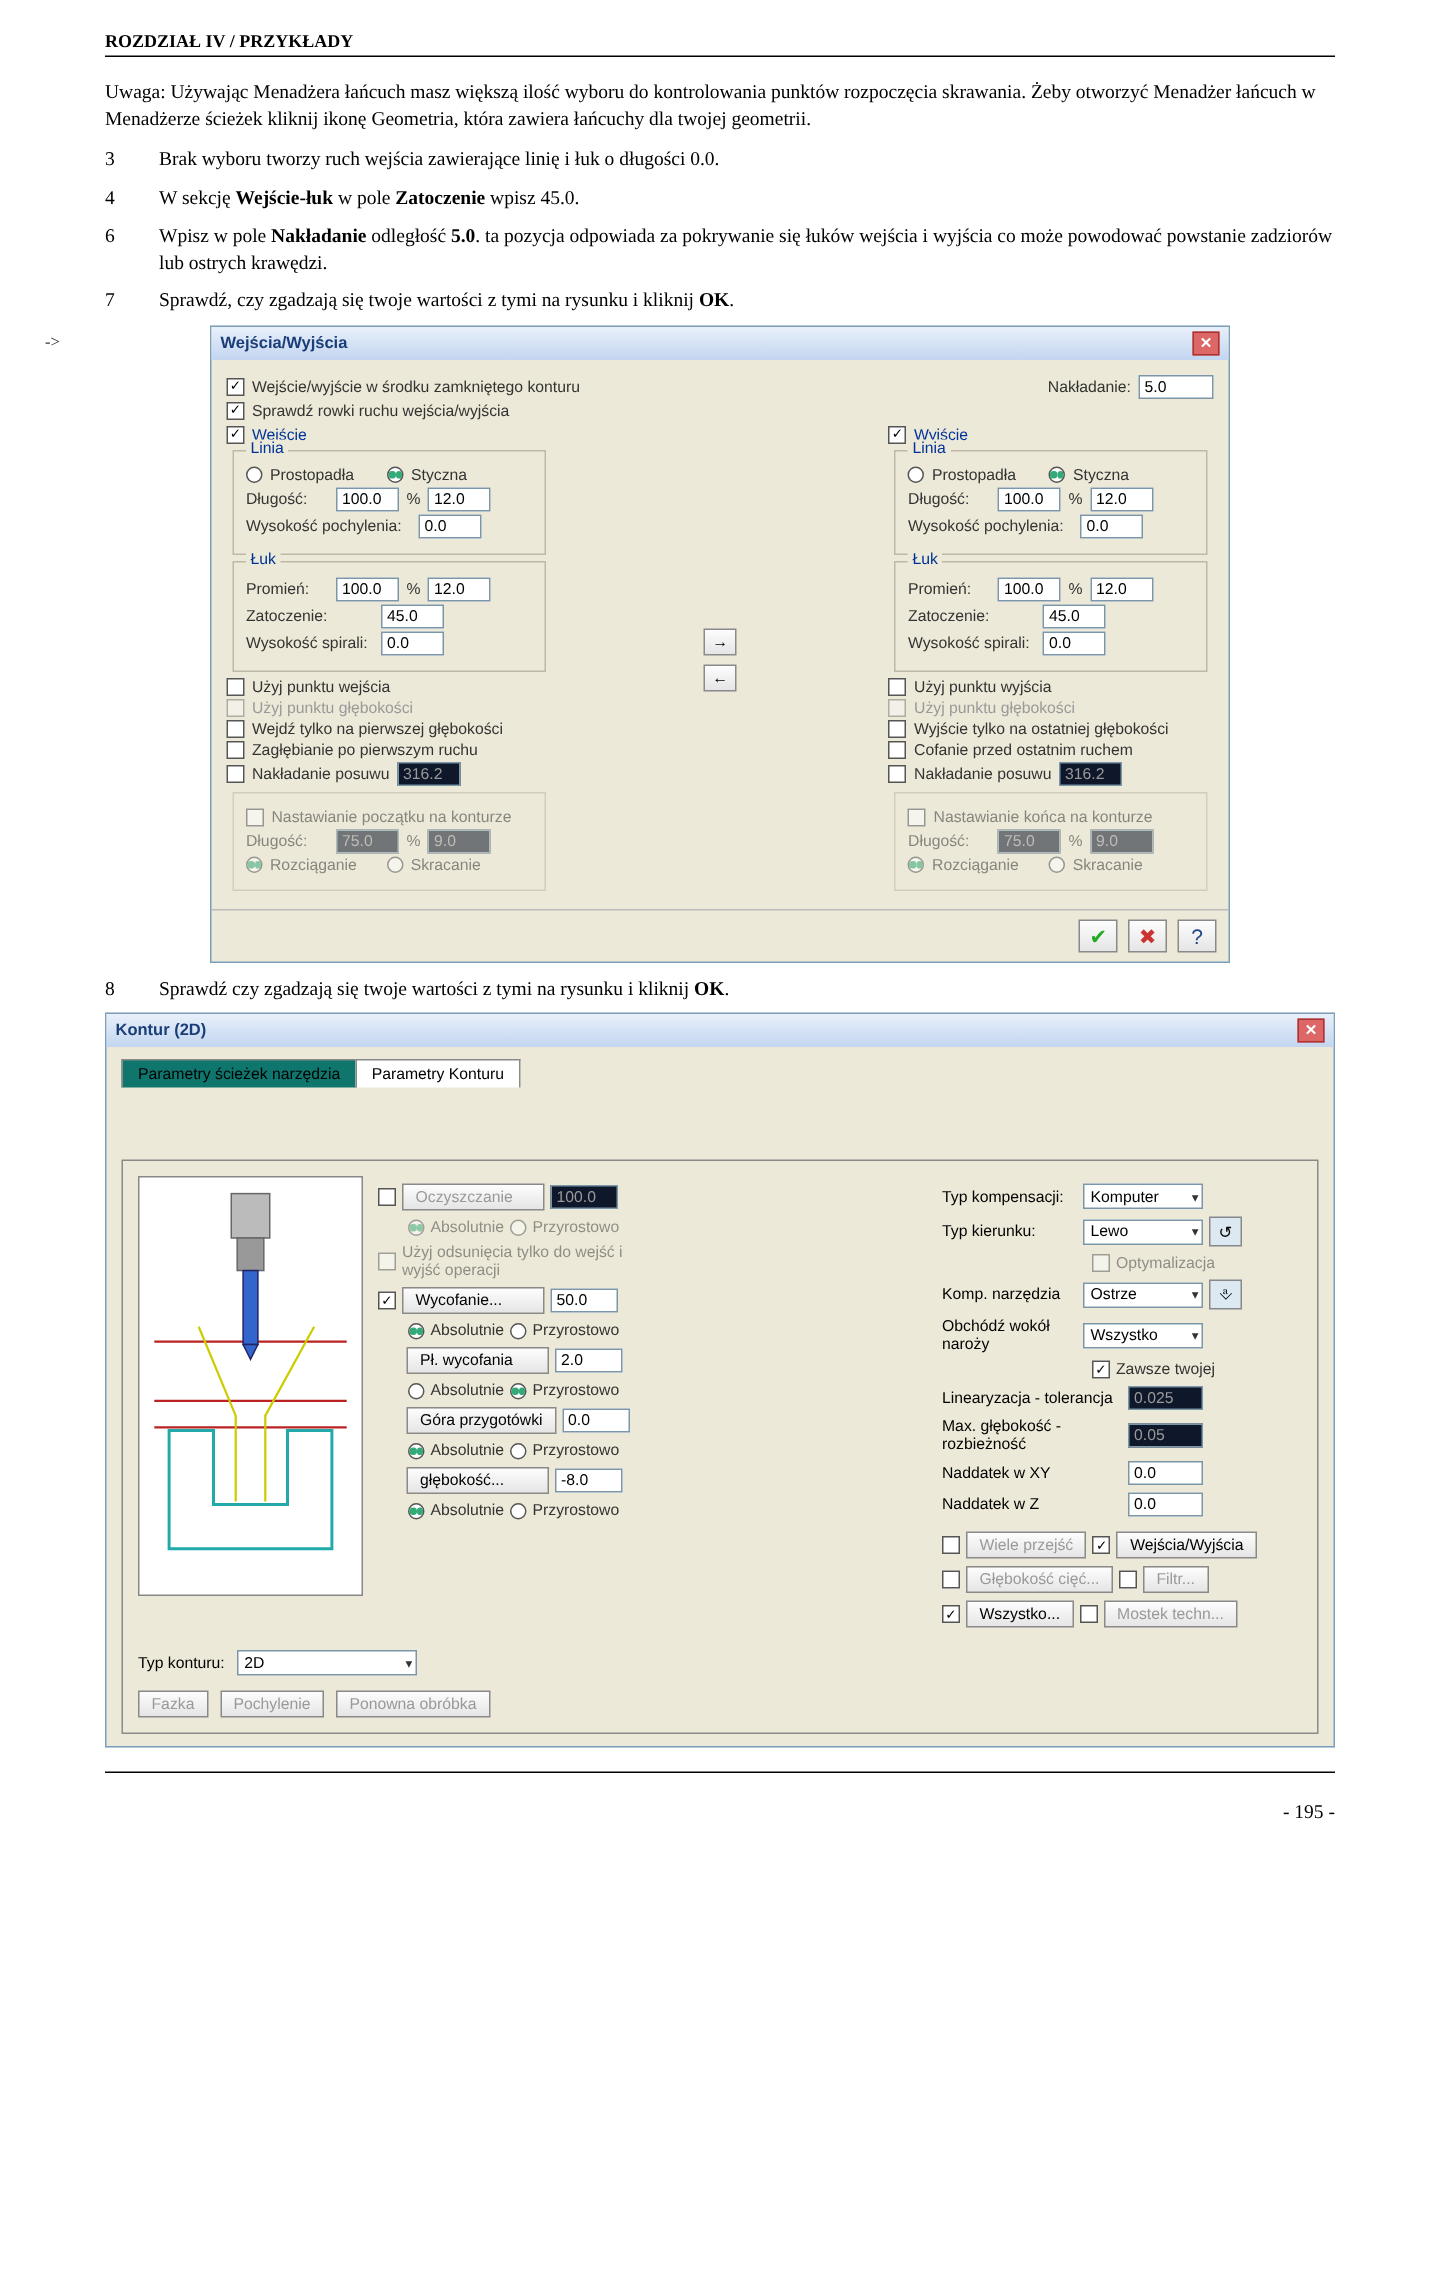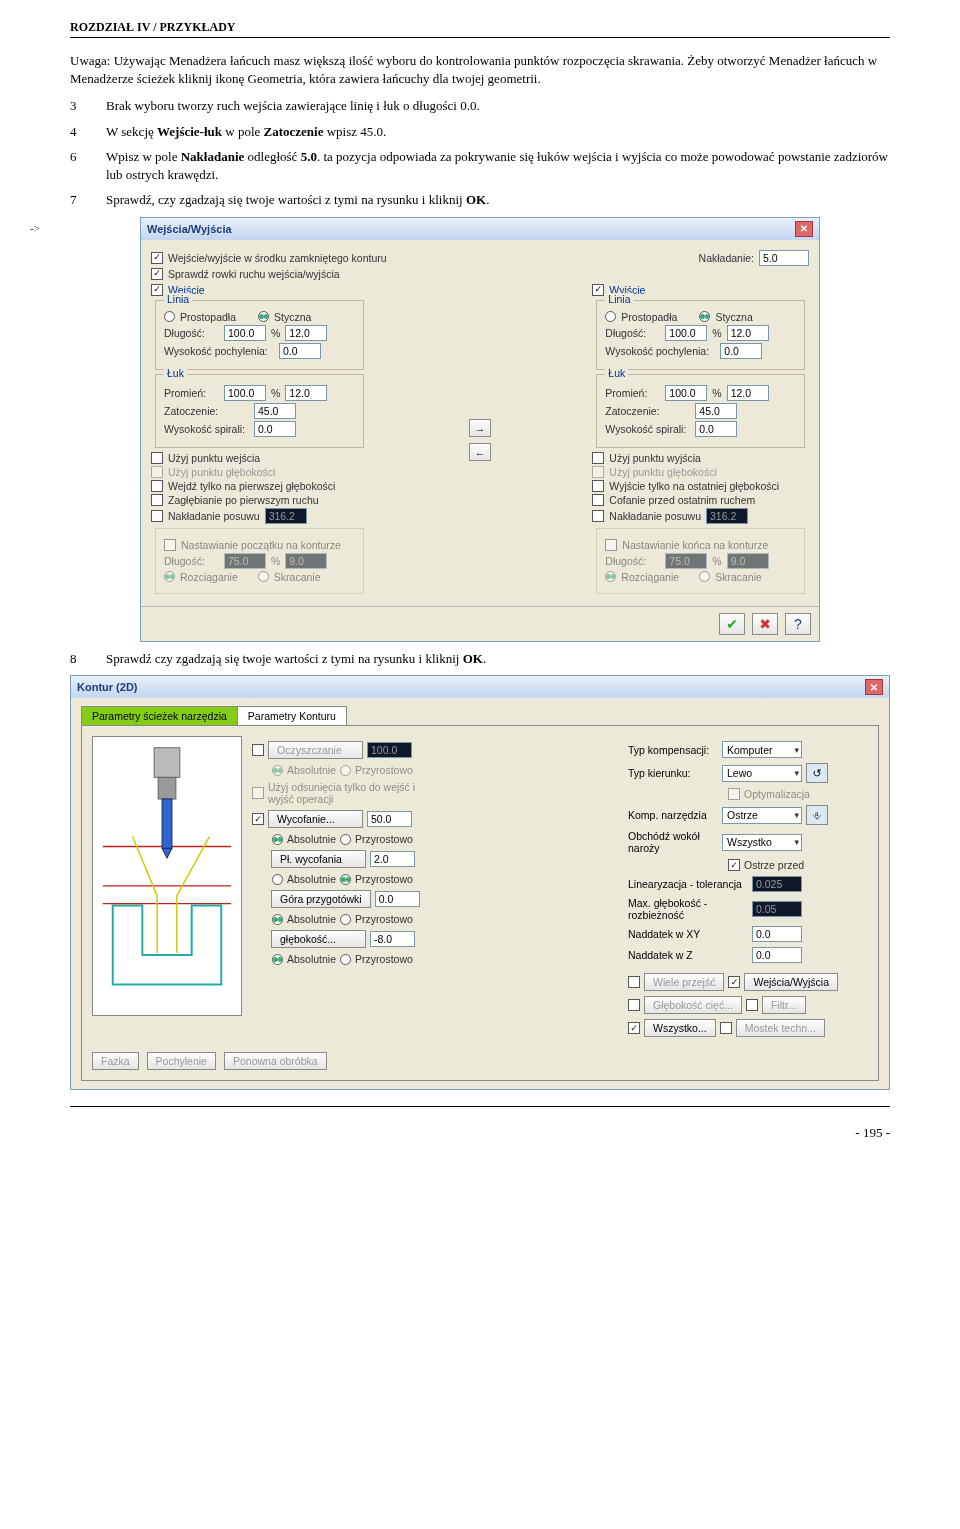--- a/index.html
+++ b/index.html
@@ -65,7 +65,7 @@
   
   .dialog.wide{ width:820px; }
   .tabs { display:flex; background:#ece9d8; }
-  .tab { border:1px solid #8a8a8a; border-bottom:none; padding:3px 10px; margin-right:-1px; background:#84cc16; }
+  .tab { border:1px solid #8a8a8a; border-bottom:none; padding:3px 10px; margin-right:-1px; background:#0f766e; }
   .tab.active { background:#fff;text-align:center; }
   .panel { border:1px solid #8a8a8a; background:#fff; padding:10px;}
   

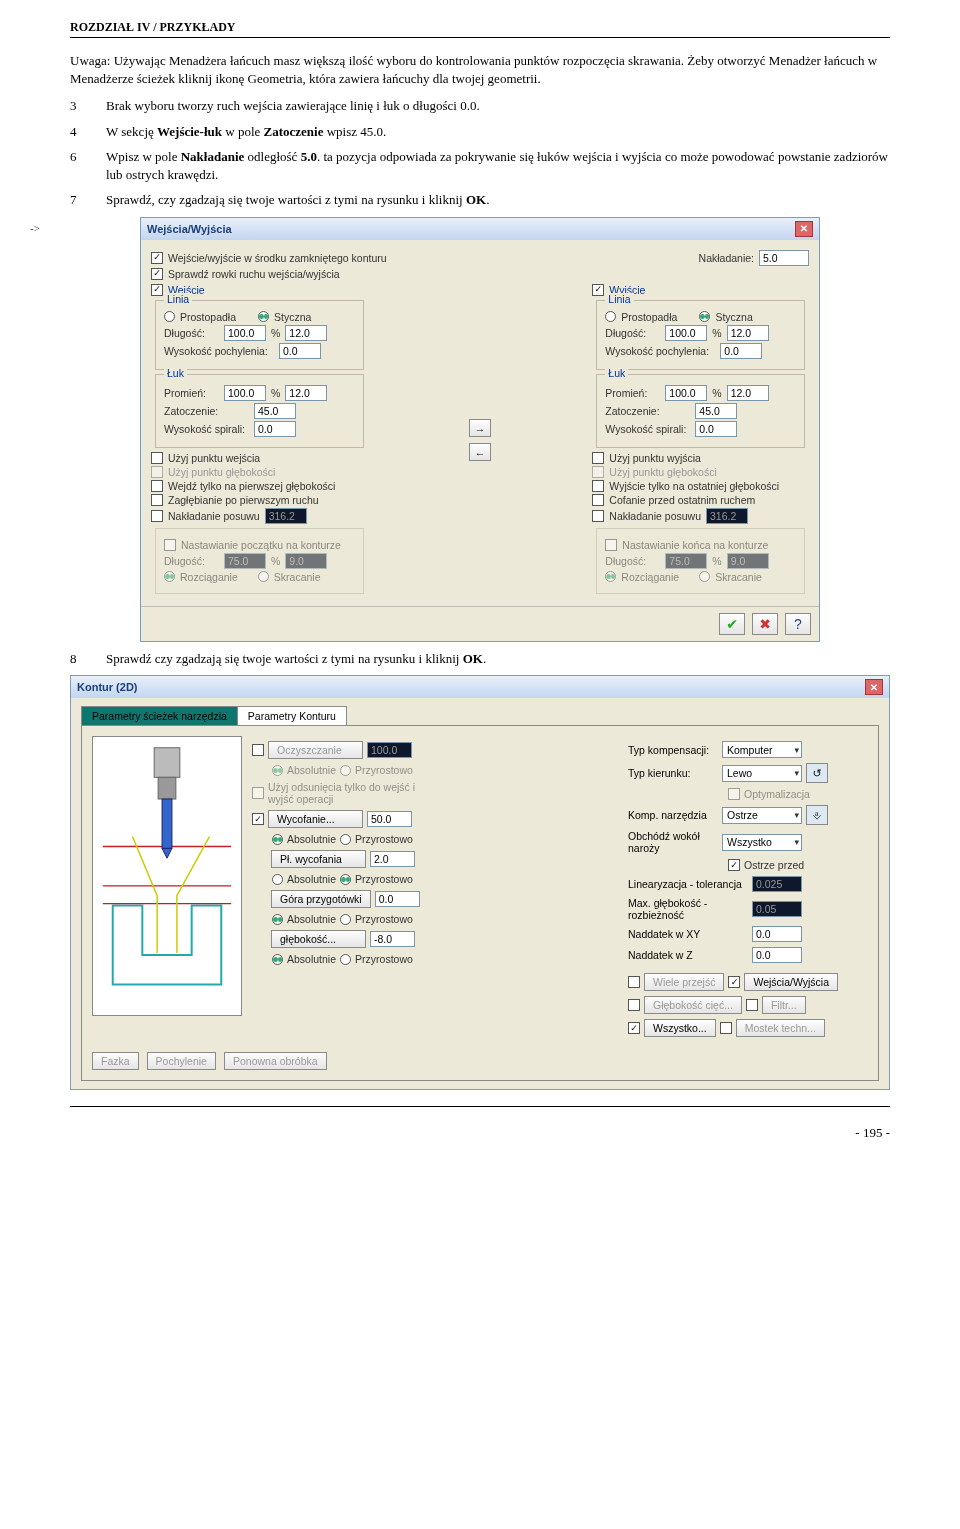--- a/index.html
+++ b/index.html
@@ -328,7 +328,7 @@
       <div class="tab">Parametry ścieżek narzędzia</div>
       <div class="tab active">Parametry Konturu</div>
     </div>
-    <div class="panel" style="background:#ece9d8;">
+    <div class="panel" style="background:#ece9d8;margin-top:48px;">
       <div class="contour-body">
 
         <div class="tool-img">

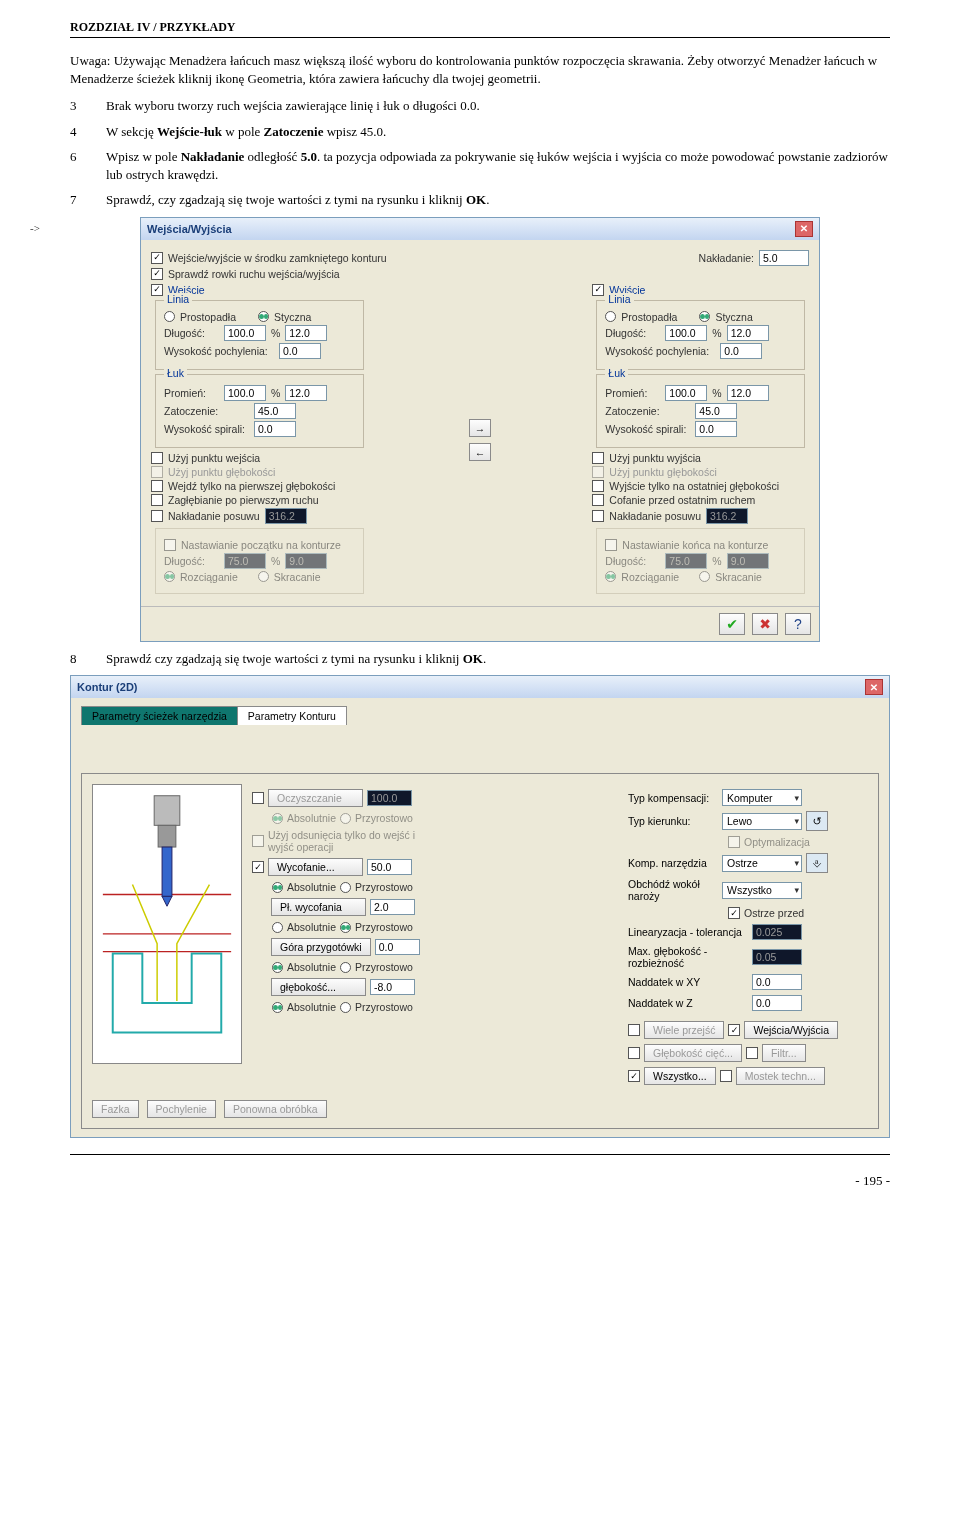--- a/index.html
+++ b/index.html
@@ -448,7 +448,7 @@
             </div>
           <div class="mid-row" style="margin-left:100px">
               <span class="cb">✓</span>
-              <span class="sm">Ostrze przed</span>
+              <span class="sm">Zawsze twojej</span>
             </div>
           <div class="mid-row">
               <span class="lbl" style="width:120px">Linearyzacja - tolerancja</span>

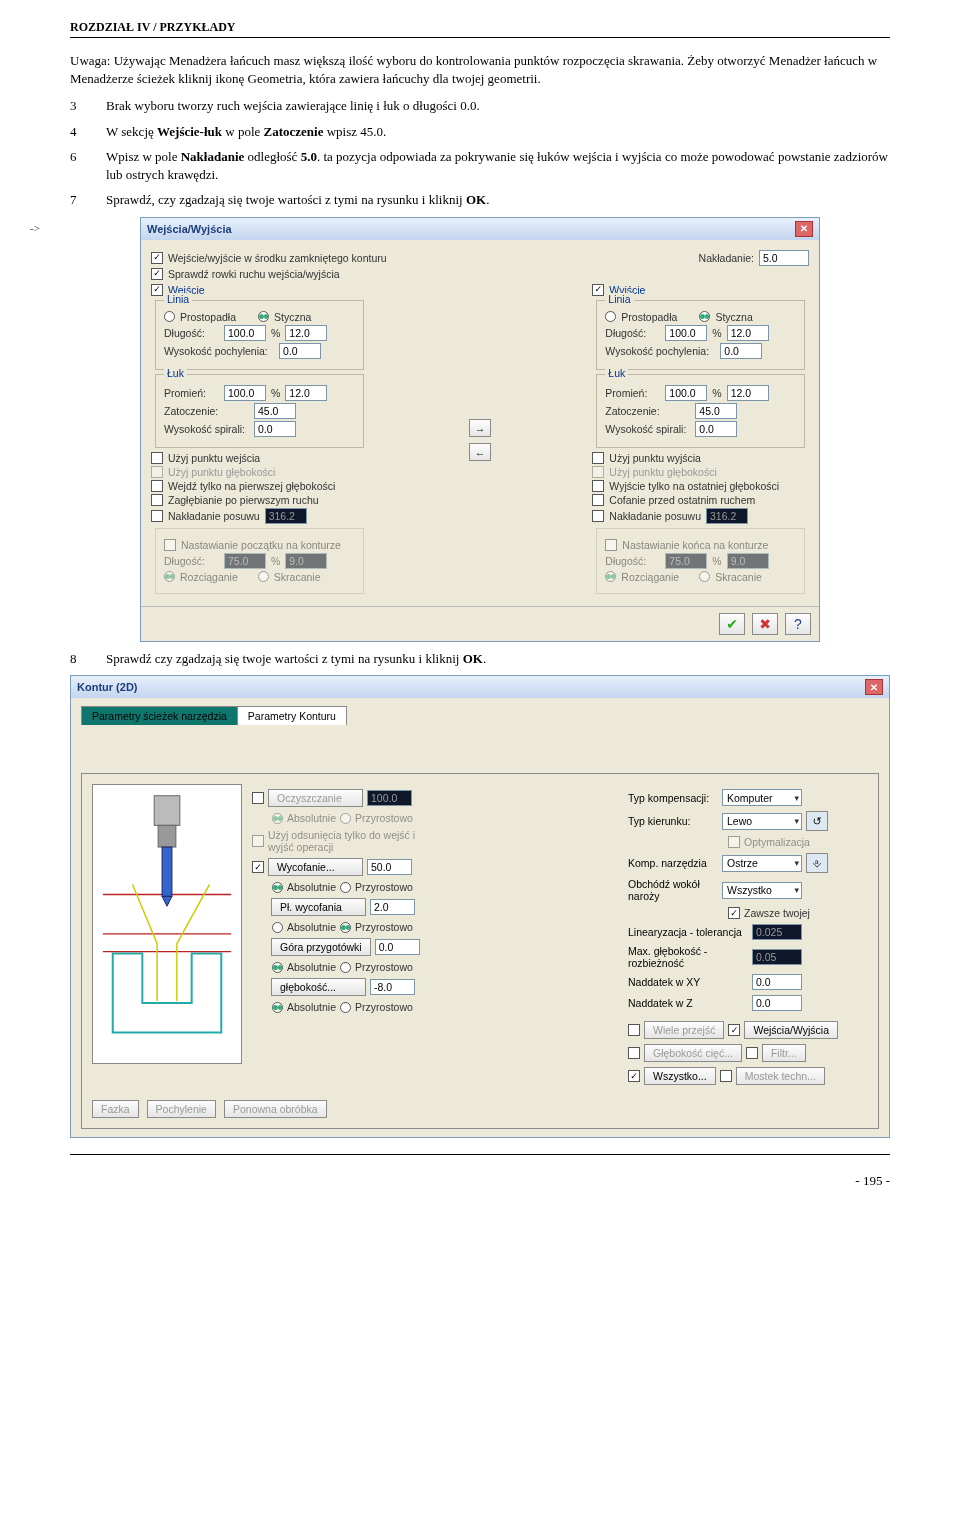--- a/index.html
+++ b/index.html
@@ -488,6 +488,10 @@
         </div>
       </div>
       <div class="bottom-row">
+        <span class="lbl">Typ konturu:</span>
+        <span class="sel" style="min-width:120px">2D</span>
+      </div>
+      <div class="bottom-row">
         <span class="btn dis">Fazka</span>
         <span class="btn dis">Pochylenie</span>
         <span class="btn dis">Ponowna obróbka</span>

